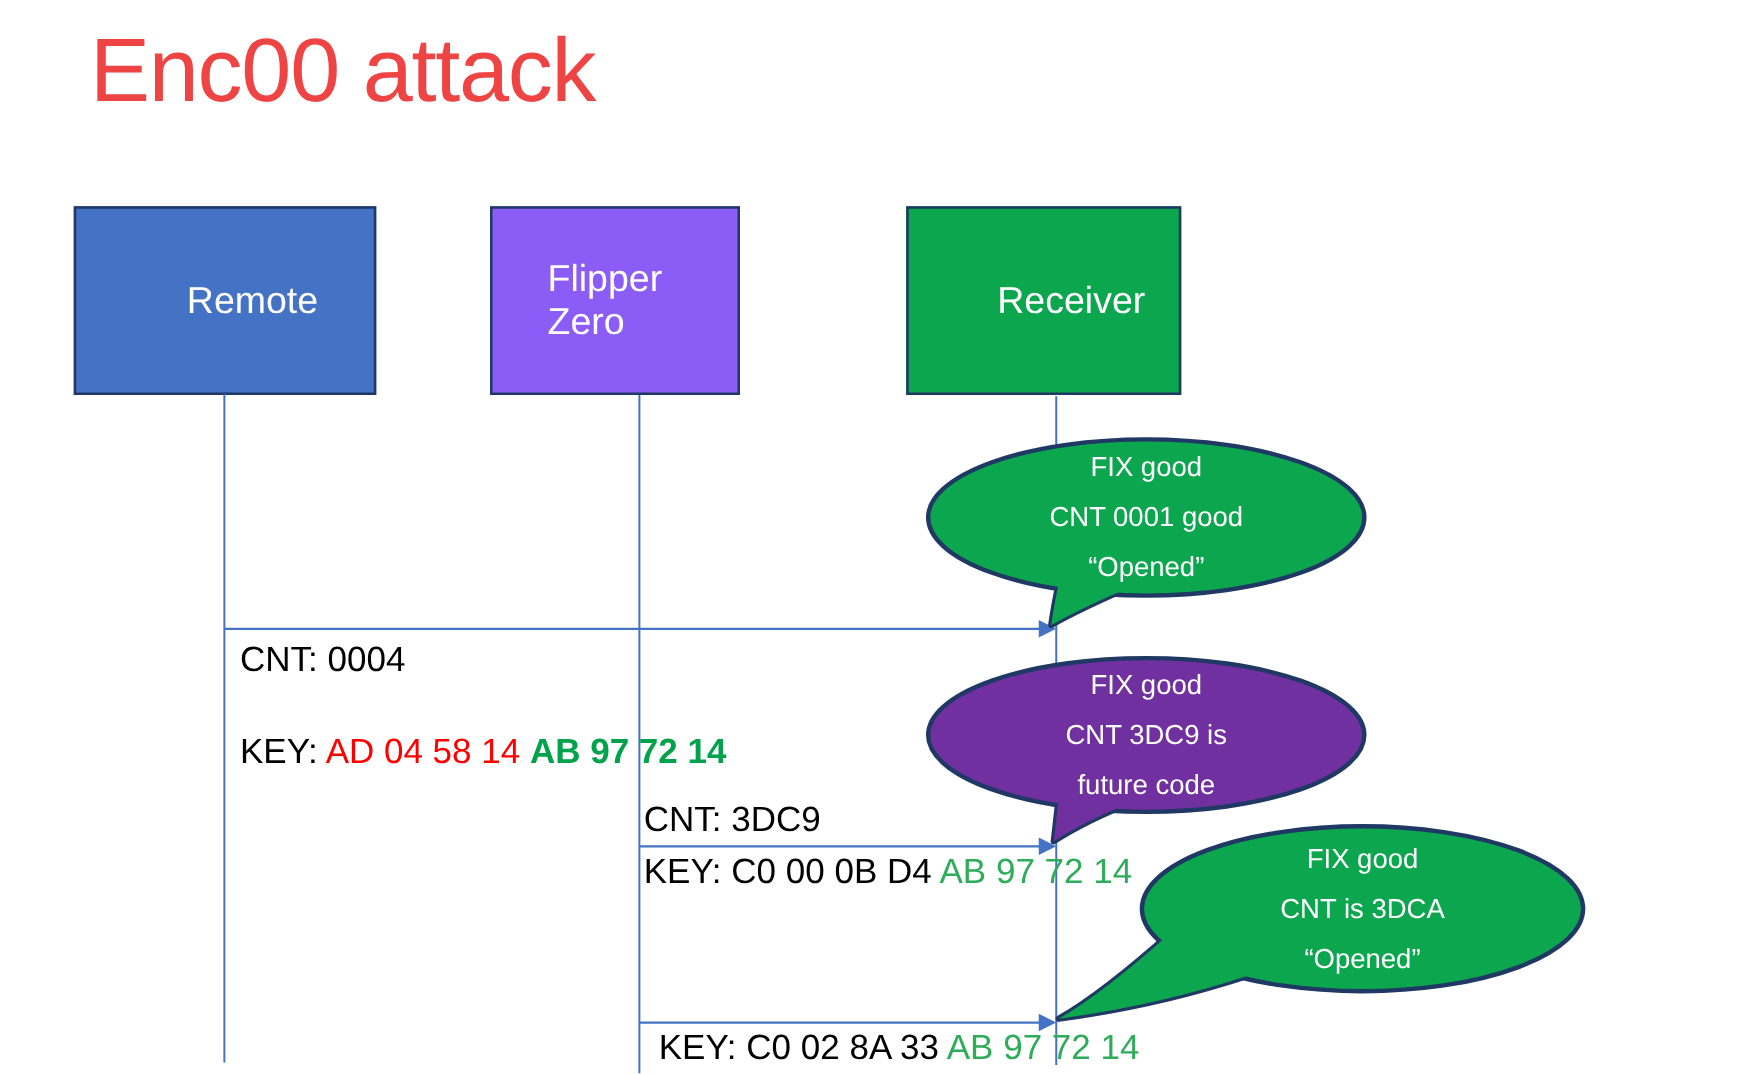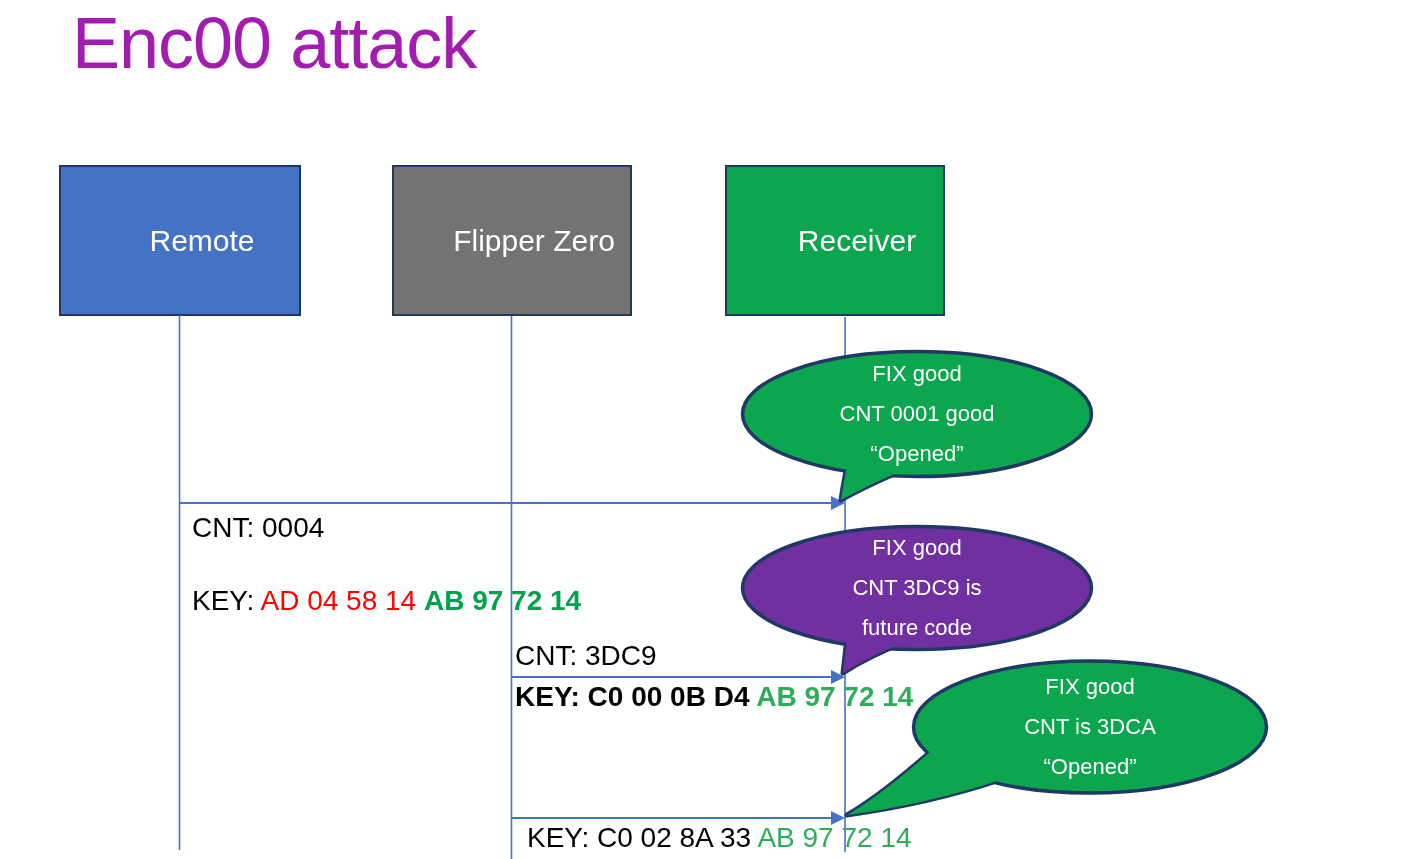--- a/index.html
+++ b/index.html
@@ -8,8 +8,8 @@
     font-family:"Liberation Sans",sans-serif;overflow:hidden;
   }
   .slide-title{
-    position:absolute;left:72px;top:2px;margin:0;
-    font-size:72px;font-weight:300;letter-spacing:-1px;color:#a21caf;
+    position:absolute;left:72px;top:16px;margin:0;
+    font-size:72px;font-weight:300;letter-spacing:-1px;color:#ef4444;
     font-family:"Liberation Sans",sans-serif;white-space:nowrap;
   }
   .actor{

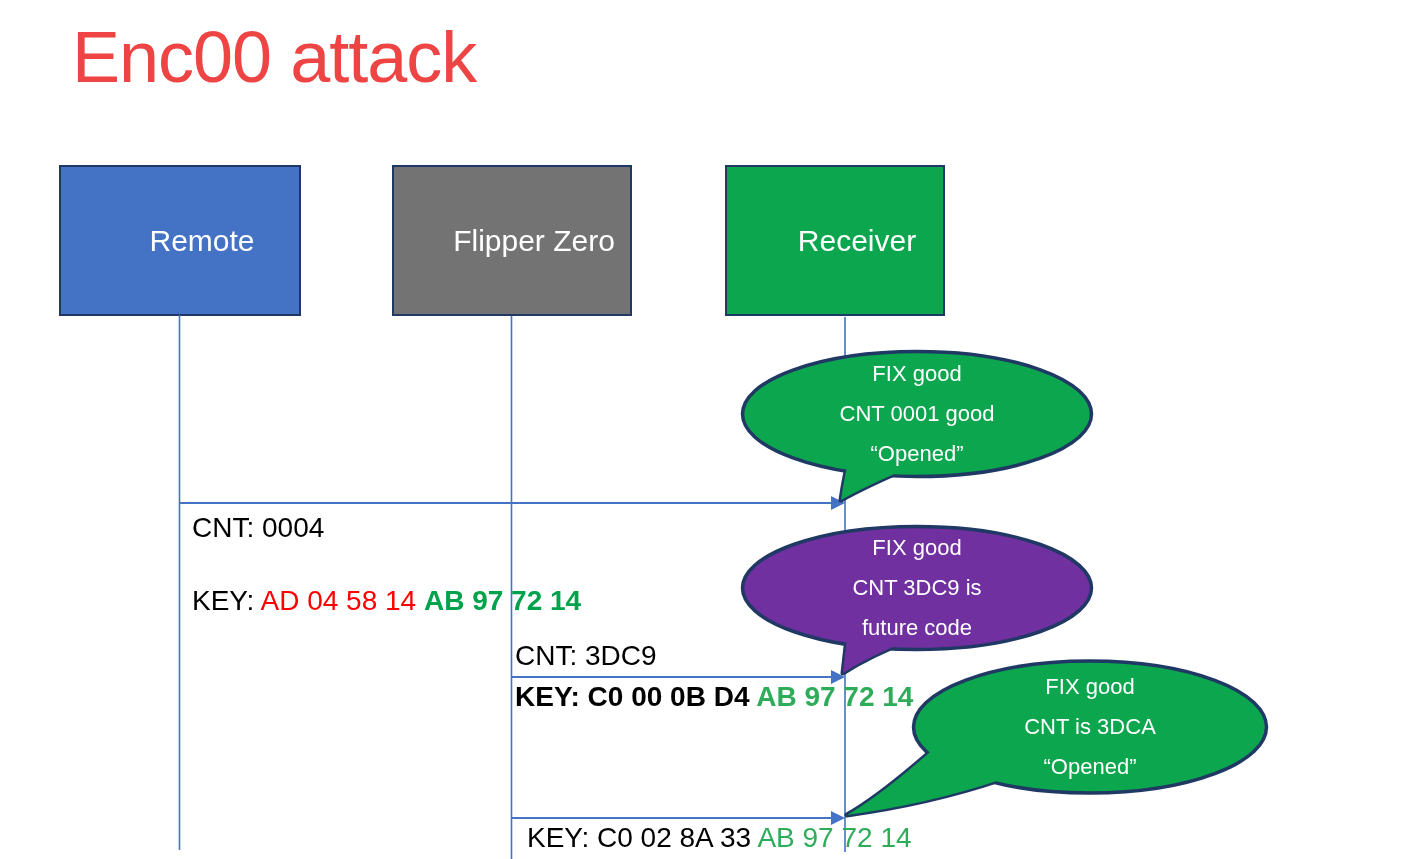--- a/index.html
+++ b/index.html
@@ -18,7 +18,7 @@
     color:#fff;font-size:30px;padding-left:44px;
   }
   .actor-remote{left:59px;width:242px;background:#4472C4;}
-  .actor-flipper{left:392px;width:240px;background:#737373;justify-content:center;}
+  .actor-flipper{left:392px;width:200px;background:#8b5cf6;justify-content:center;}
   .actor-receiver{left:725px;width:220px;background:#0CA64F;}
   svg.overlay{position:absolute;left:0;top:0;width:1408px;height:859px;}
   .msg{

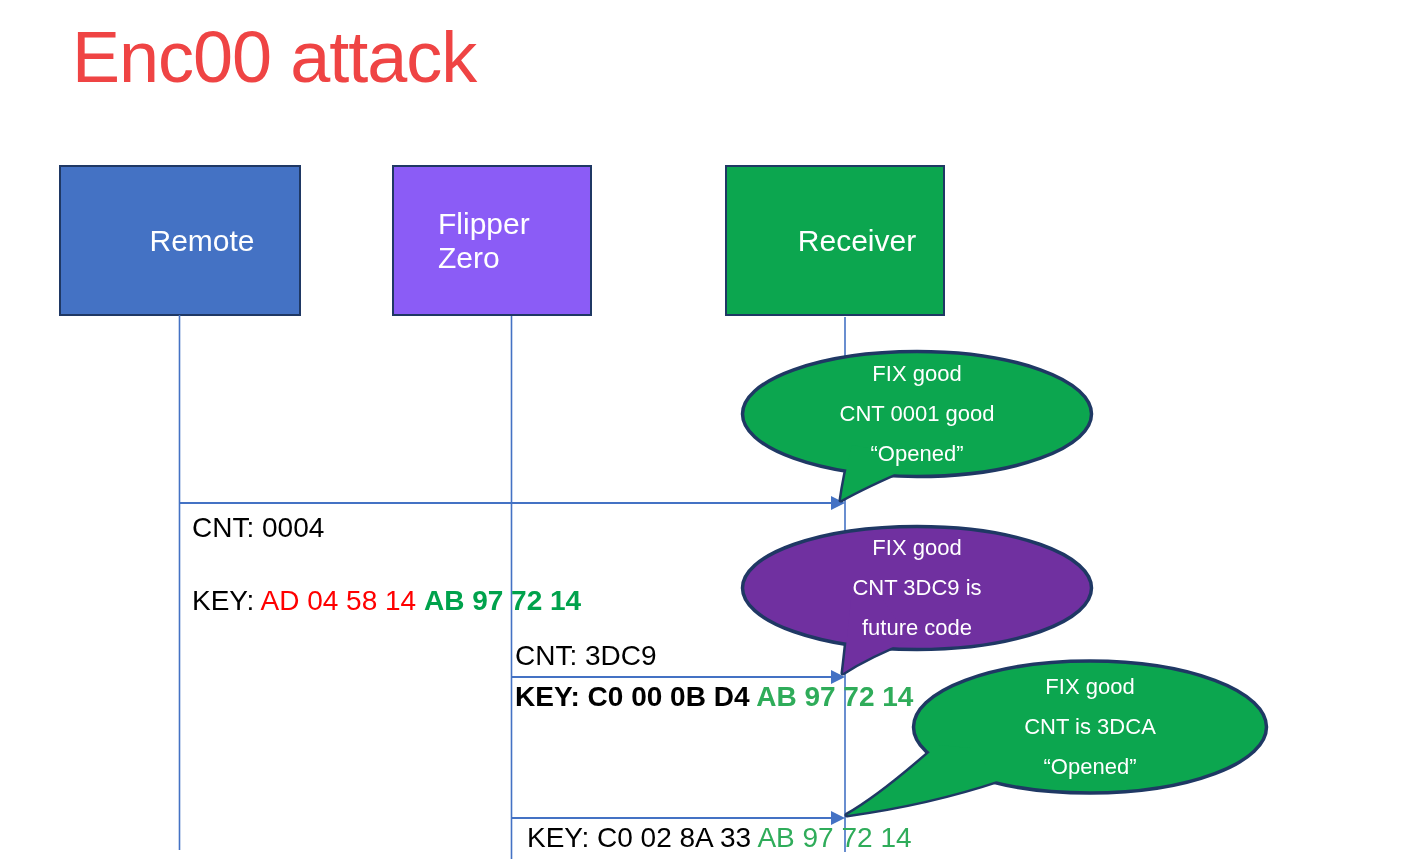--- a/index.html
+++ b/index.html
@@ -90,7 +90,7 @@
   <div class="msg" style="left:192px;top:548px;margin-top:36px;"><span>KEY: </span><span class="key-red">AD 04 58 14 </span><span class="key-green-bold">AB 97 72 14</span></div>
 
   <div class="msg" style="left:515px;top:639px;">CNT: 3DC9</div>
-  <div class="msg" style="left:515px;top:680px;font-weight:bold;"><span>KEY: </span><span>C0 00 0B D4 </span><span class="key-green">AB 97 72 14</span></div>
+  <div class="msg" style="left:515px;top:680px;"><span>KEY: </span><span>C0 00 0B D4 </span><span class="key-green">AB 97 72 14</span></div>
 
   <div class="msg" style="left:515px;top:821px;margin-left:12px;"><span>KEY: </span><span>C0 02 8A 33 </span><span class="key-green">AB 97 72 14</span></div>
 

